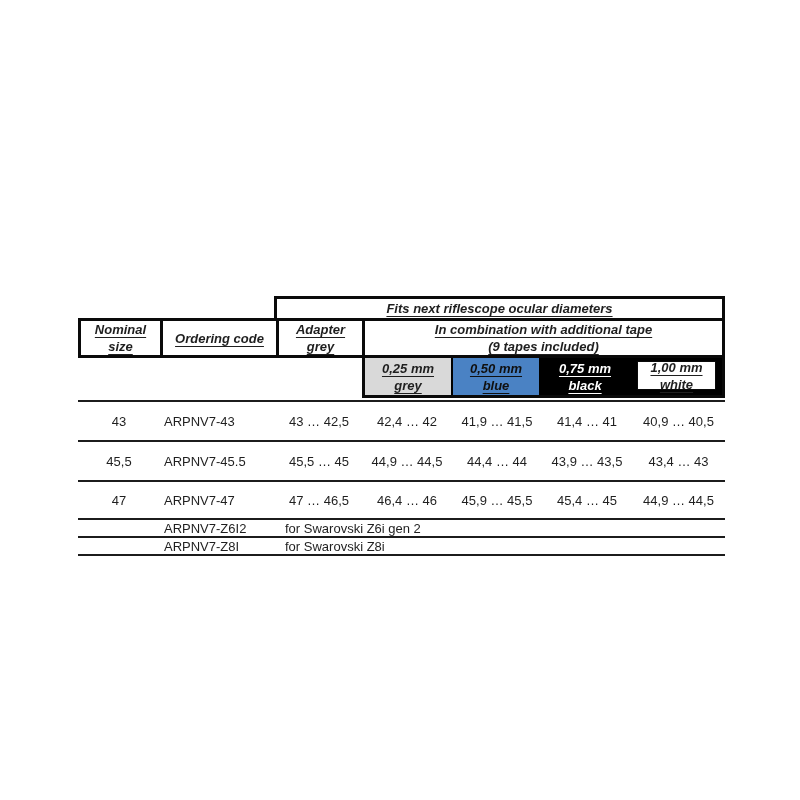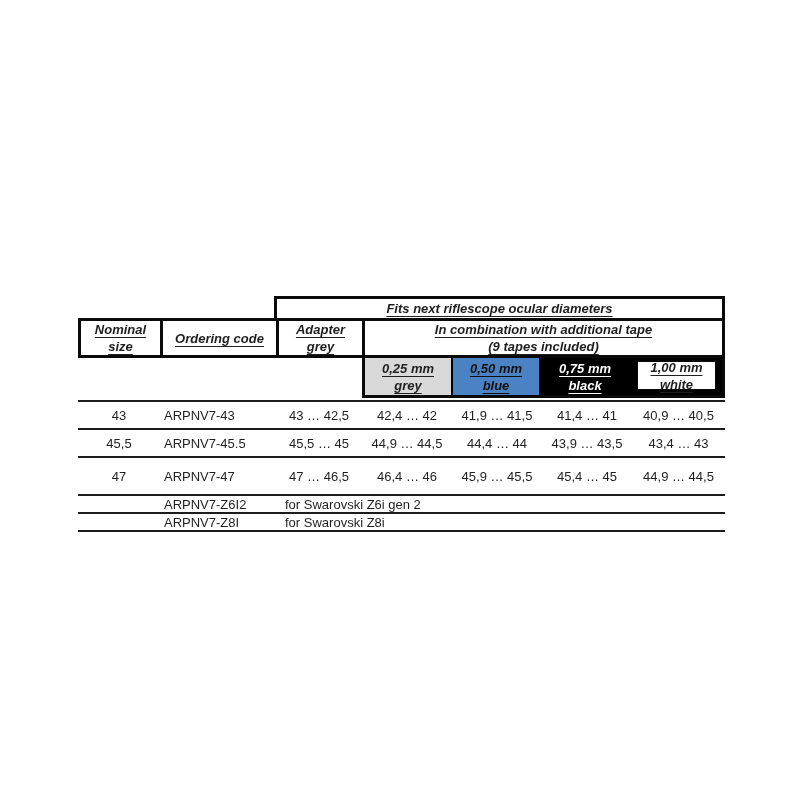--- a/index.html
+++ b/index.html
@@ -45,7 +45,7 @@
     box-sizing:border-box; display:flex; align-items:center;
     border-top:2px solid #1c1c1c; font-size:13px;
   }
-  .drow.tall { height:28px; }
+  .drow.tall { height:40px; }
   .drow.mid  { height:38px; }
   .drow.short{ height:18px; }
   .c { box-sizing:border-box; text-align:center; white-space:nowrap; }

